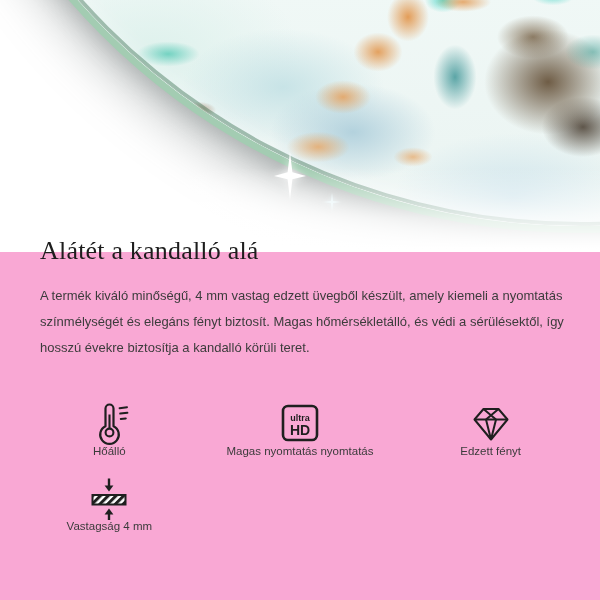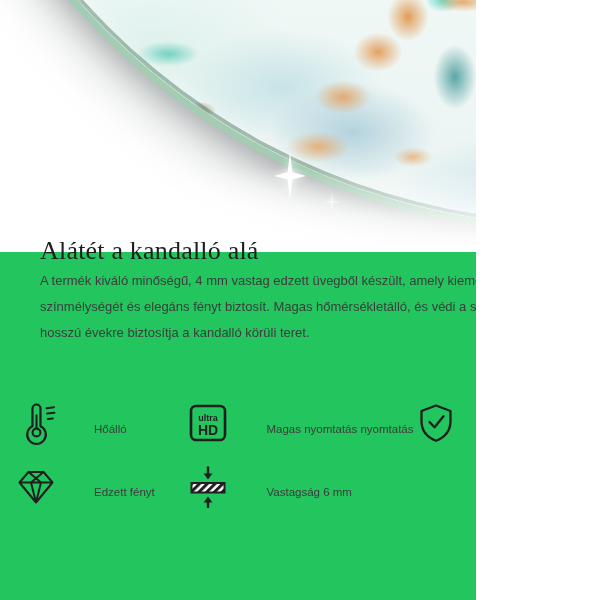--- a/index.html
+++ b/index.html
@@ -4,7 +4,7 @@
 <style>
   * { margin:0; padding:0; box-sizing:border-box; }
   html,body { width:600px; height:600px; background:#fff; font-family:"Liberation Sans", sans-serif; }
-  .page { position:relative; width:476px; height:600px; background:#22c55e; overflow:hidden;padding-left:16px; }
+  .page { position:relative; width:600px; height:600px; background:#f9a8d4; overflow:hidden;padding-left:16px; }
 
   
   .hero { position:absolute; left:0; top:0; width:600px; height:252px; overflow:hidden; background:#fff; }

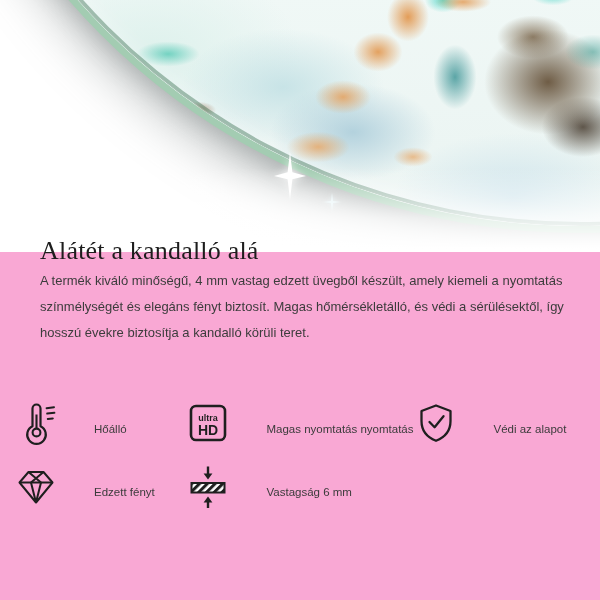--- a/index.html
+++ b/index.html
@@ -52,7 +52,7 @@
   .content { position:absolute; left:40px; top:234px; width:535px; }
   .title { font-family:"Liberation Serif","DejaVu Serif",serif; font-weight:400;
     font-size:26px; line-height:34px; color:#1d1d1d; letter-spacing:.2px; }
-  .desc { font-size:13px; line-height:26px; color:#3c3c3c; }
+  .desc { margin-top:15px; font-size:13px; line-height:26px; color:#3c3c3c; }
 
   
   .features { position:absolute; left:14px; top:401px; width:572px;

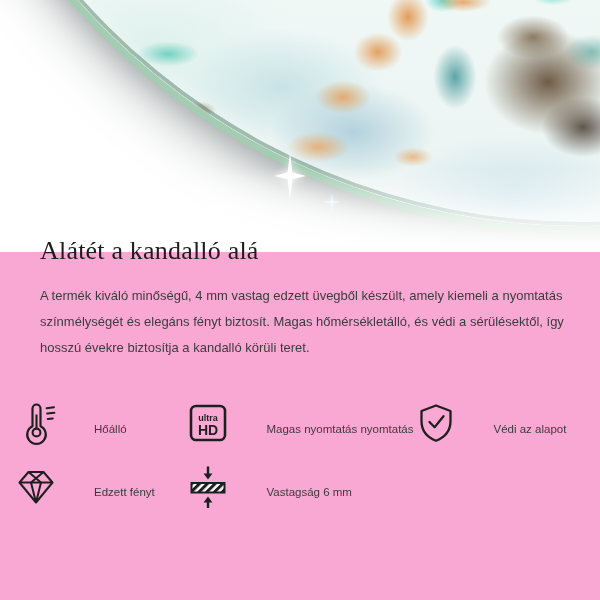--- a/index.html
+++ b/index.html
@@ -57,7 +57,7 @@
   
   .features { position:absolute; left:14px; top:401px; width:572px;
     display:grid; grid-template-columns:1fr 1fr 1fr; row-gap:19px; }
-  .feature { display:flex; align-items:center;gap:36px; }
+  .feature { display:flex; flex-direction:column; align-items:center; }
   .feature .icon { width:44px; height:44px; }
   .feature .label { margin-top:11px; font-size:11.5px; color:#3b3b3b; white-space:nowrap; }
   .icon path, .icon line, .icon circle { vector-effect:none; }

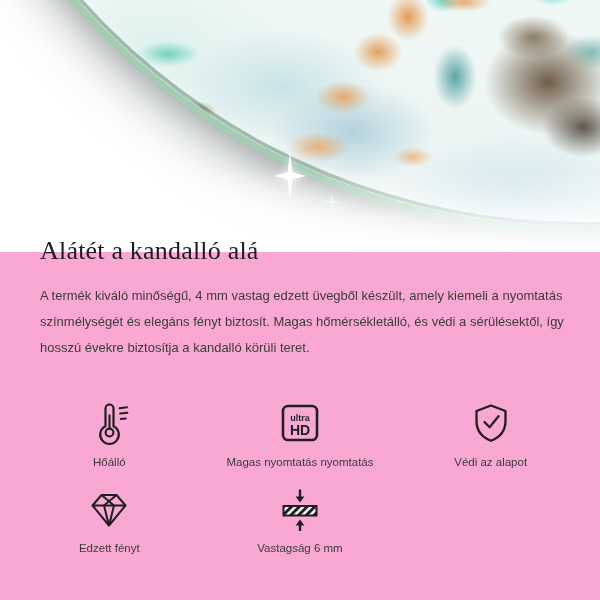--- a/index.html
+++ b/index.html
@@ -59,7 +59,7 @@
     display:grid; grid-template-columns:1fr 1fr 1fr; row-gap:19px; }
   .feature { display:flex; flex-direction:column; align-items:center; }
   .feature .icon { width:44px; height:44px; }
-  .feature .label { margin-top:11px; font-size:11.5px; color:#3b3b3b; white-space:nowrap; }
+  .feature .label { margin-top:0; font-size:11.5px; color:#3b3b3b; white-space:nowrap; }
   .icon path, .icon line, .icon circle { vector-effect:none; }
   .hd-text { font-family:"Liberation Sans",sans-serif; font-weight:bold; fill:#1f1f1f; }
 </style>

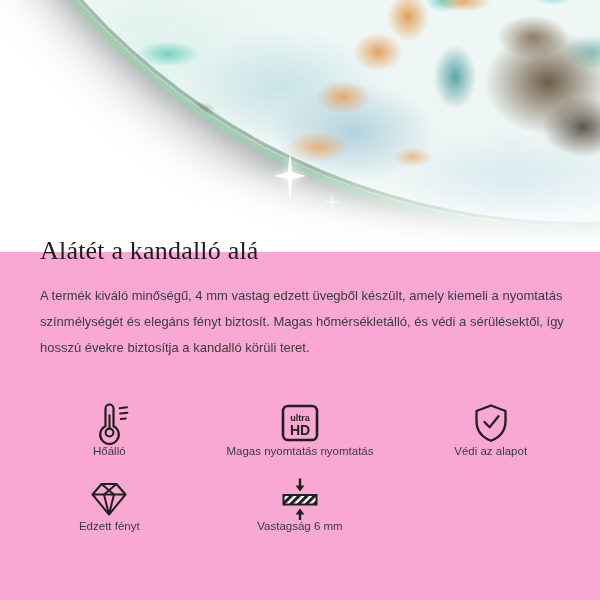--- a/index.html
+++ b/index.html
@@ -113,13 +113,6 @@
       <div class="label">Magas nyomtatás nyomtatás</div>
     </div>
 
-    <div class="feature">
-      <svg class="icon" viewBox="0 0 44 44" fill="none" stroke="#1f1f1f">
-        <path d="M22 4.5 L36.5 10 V20 C36.5 29.5 30.8 36.3 22 39.8 C13.2 36.3 7.5 29.5 7.5 20 V10 Z" stroke-width="2.3" stroke-linejoin="round"></path>
-        <path d="M15.5 21 L20.6 26.2 L29.5 15.2" stroke-width="2.3" stroke-linecap="round" stroke-linejoin="round"></path>
-      </svg>
-      <div class="label">Védi az alapot</div>
-    </div>
 
     <div class="feature">
       <svg class="icon" viewBox="0 0 44 44" fill="none" stroke="#1f1f1f" stroke-width="2" stroke-linejoin="round">

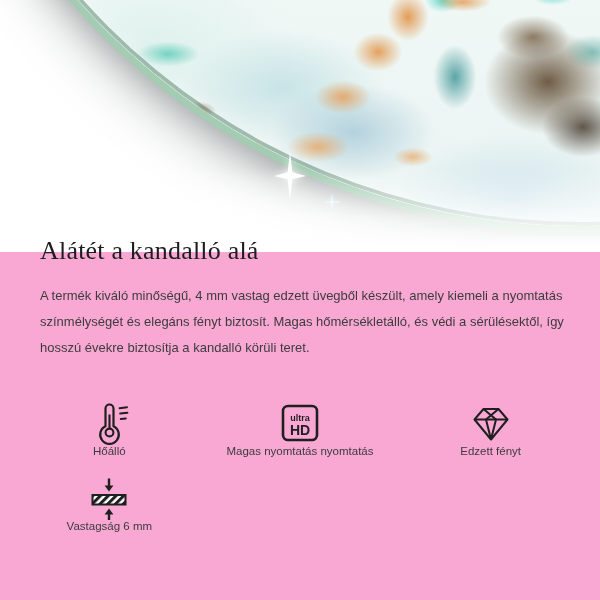--- a/index.html
+++ b/index.html
@@ -139,7 +139,7 @@
         <line x1="22" y1="44.5" x2="22" y2="38" stroke="#1f1f1f" stroke-width="2.4"></line>
         <polygon points="17.6,38.4 26.4,38.4 22,32.6" fill="#1f1f1f"></polygon>
       </svg>
-      <div class="label">Vastagság 6 mm</div>
+      <div class="label">Vastagság 4 mm</div>
     </div>
 
   </div>

